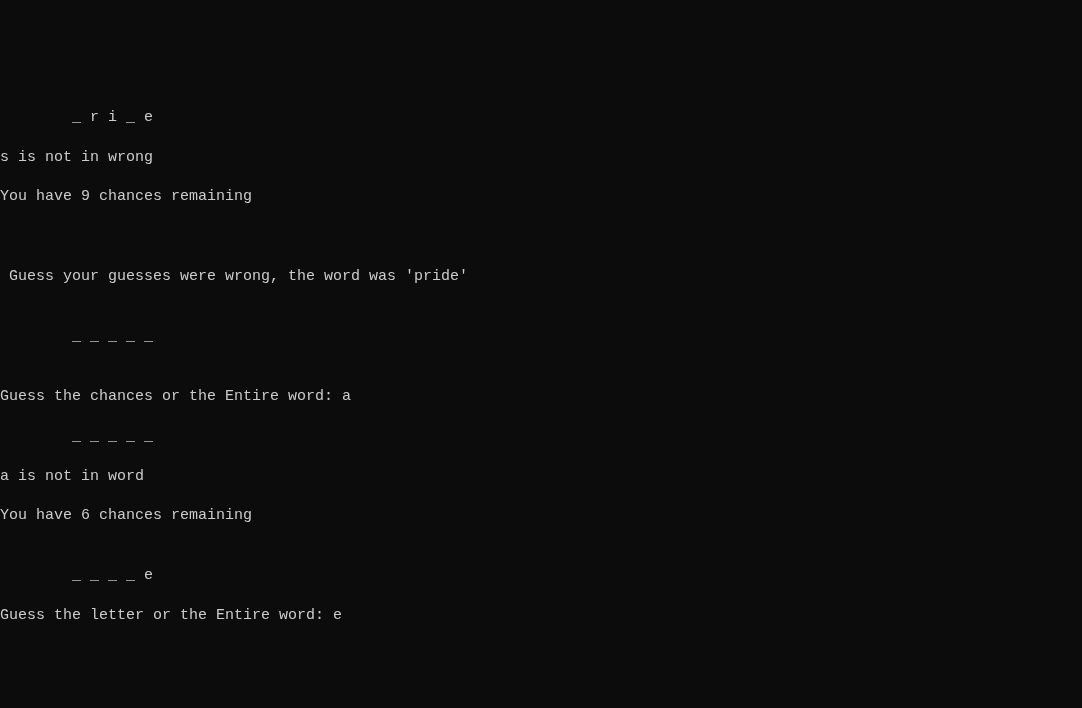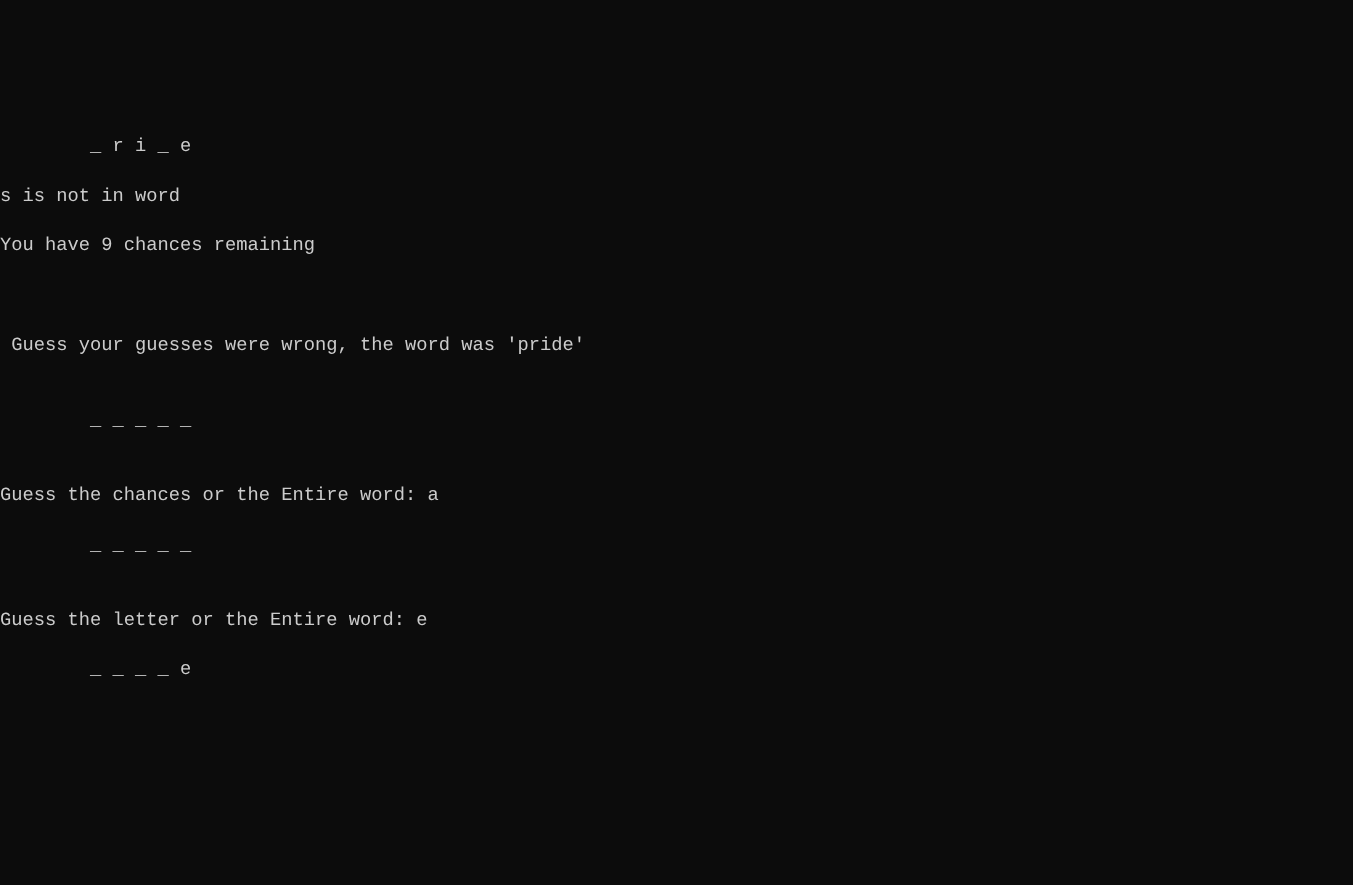--- a/index.html
+++ b/index.html
@@ -34,7 +34,7 @@
 
 <div class="terminal">
 <span class="line">        _ r i _ e</span>
-<span class="line">s is not in word</span>
+<span class="line">s is not in wrong</span>
 <span class="line">You have 9 chances remaining</span>
 <span class="line"></span>
 <span class="line"></span>

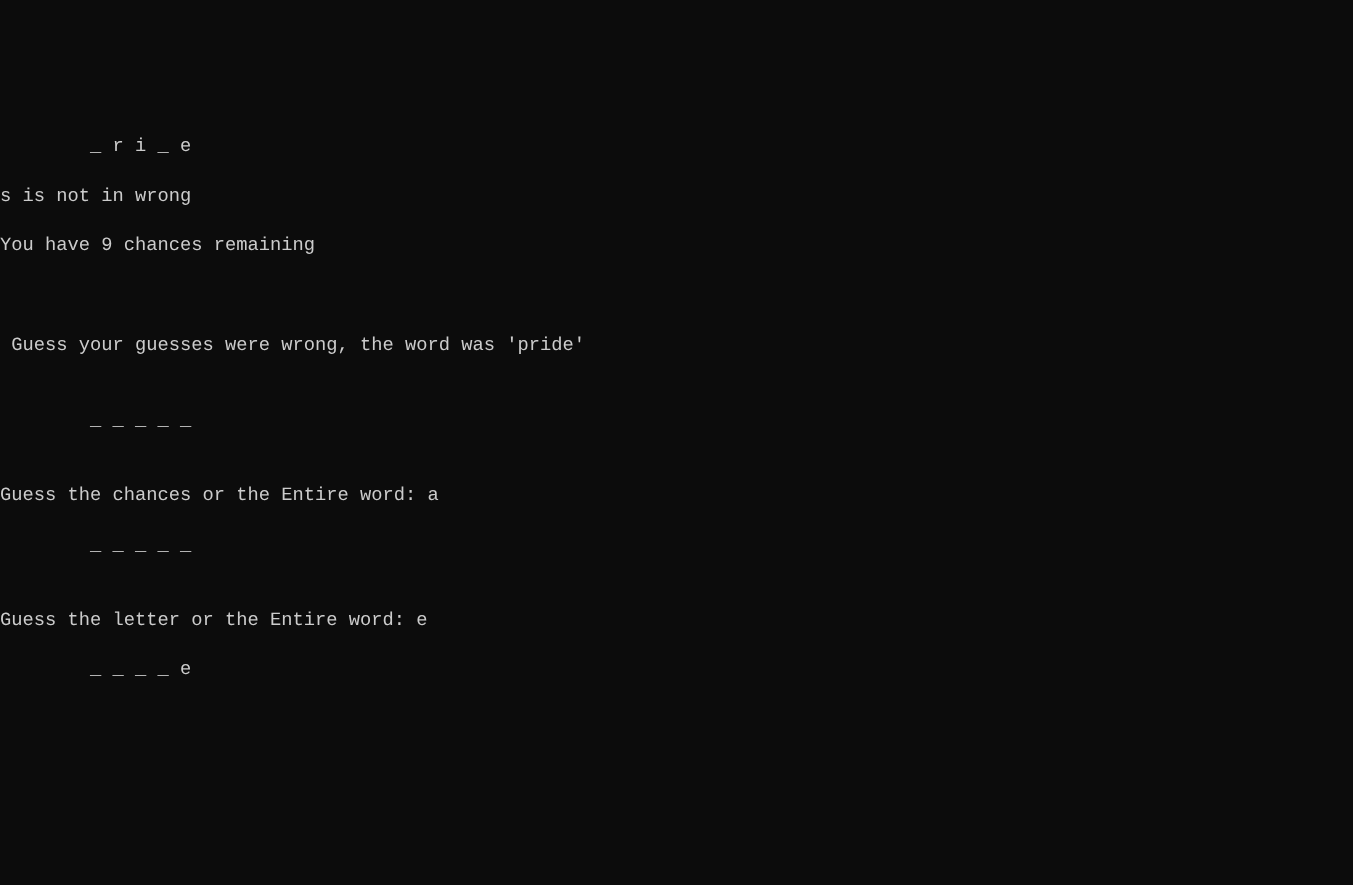--- a/index.html
+++ b/index.html
@@ -44,6 +44,7 @@
 <span class="line"></span>
 <span class="line">Guess the chances or the Entire word: a</span>
 <span class="line">        _ _ _ _ _</span>
+<span class="line">a is not in word</span>
 <span class="line"></span>
 <span class="line">Guess the letter or the Entire word: e</span>
 <span class="line">        _ _ _ _ e</span>

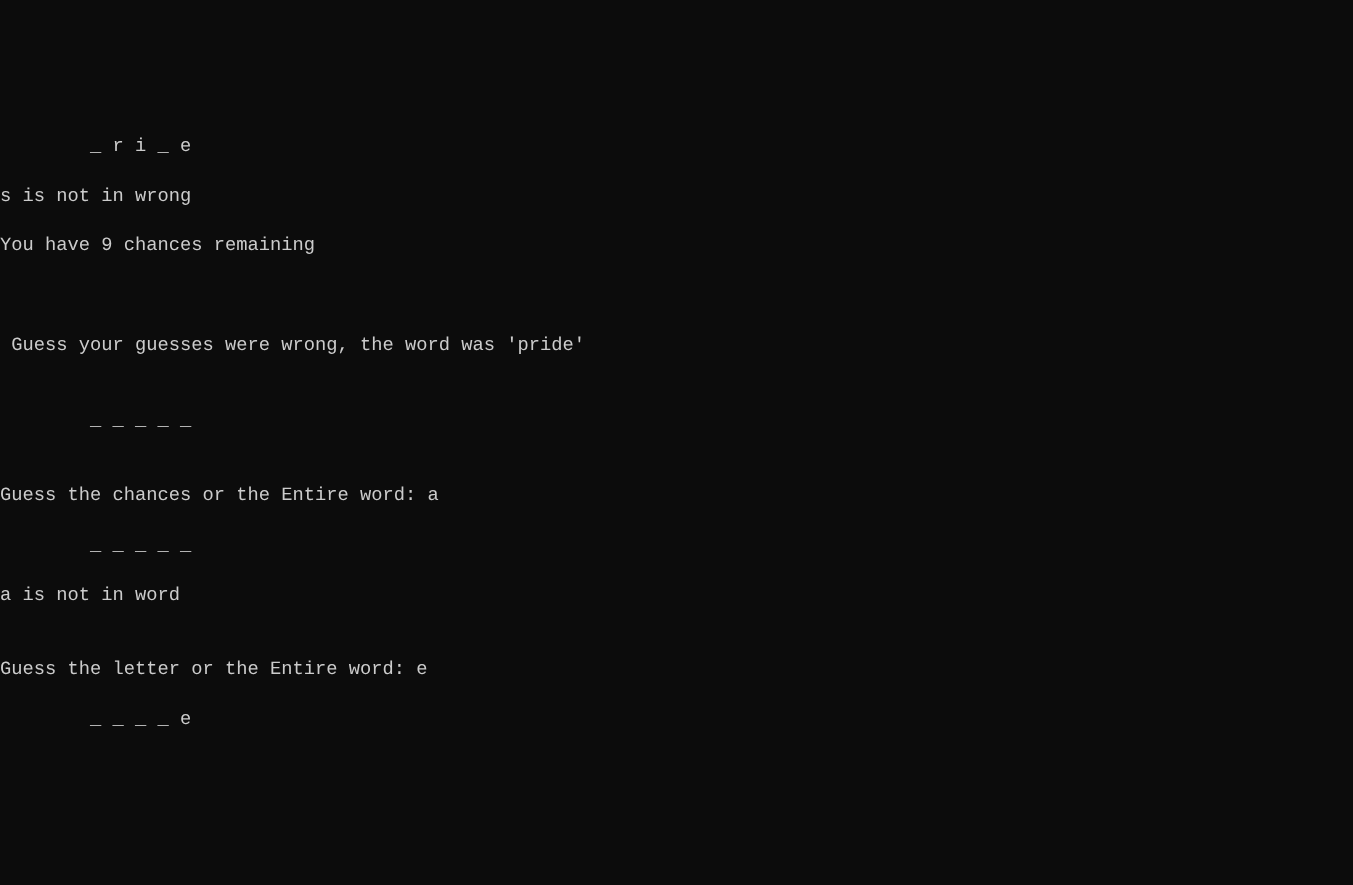--- a/index.html
+++ b/index.html
@@ -45,6 +45,7 @@
 <span class="line">Guess the chances or the Entire word: a</span>
 <span class="line">        _ _ _ _ _</span>
 <span class="line">a is not in word</span>
+<span class="line">You have 6 chances remaining</span>
 <span class="line"></span>
 <span class="line">Guess the letter or the Entire word: e</span>
 <span class="line">        _ _ _ _ e</span>

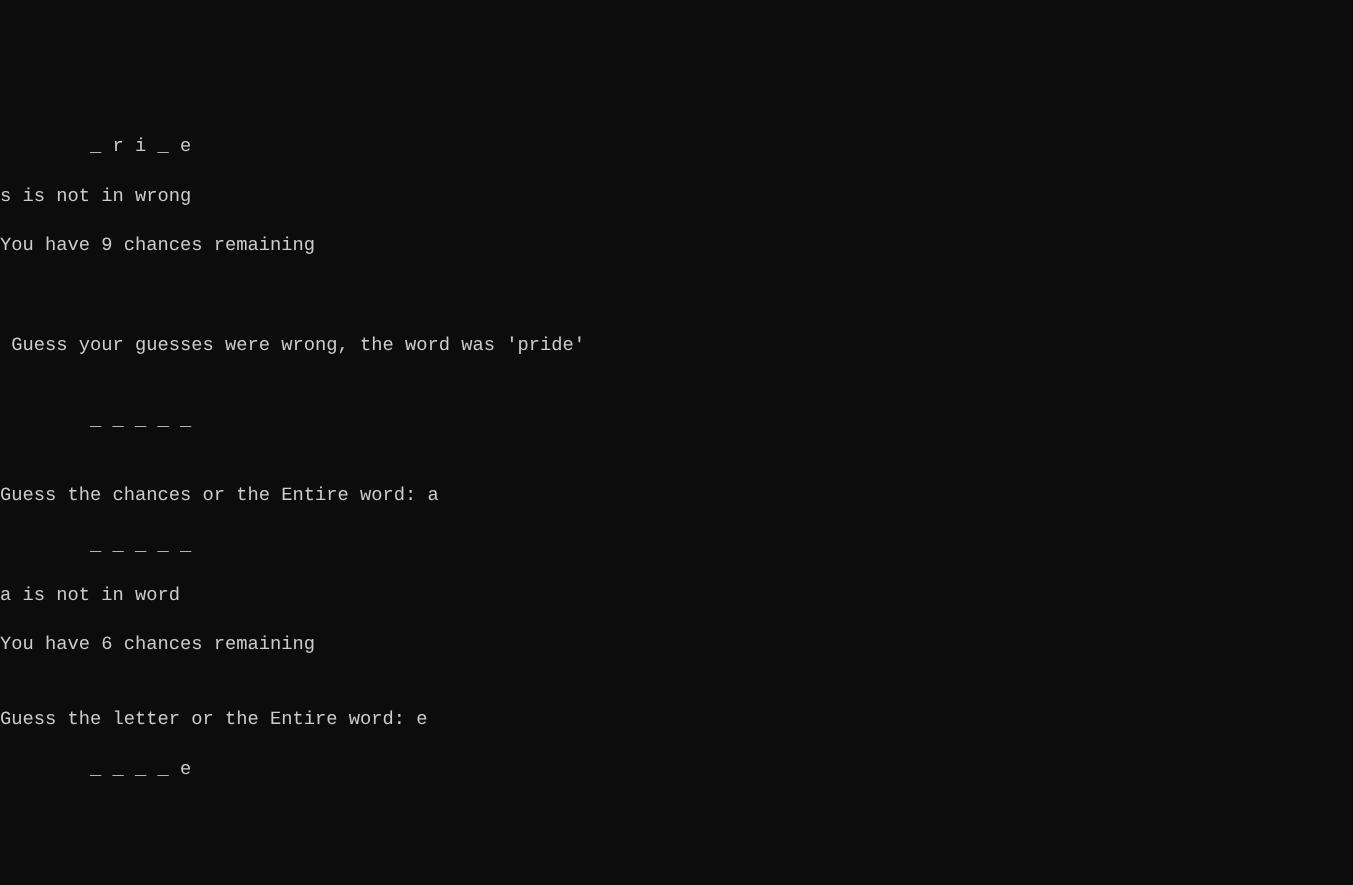--- a/index.html
+++ b/index.html
@@ -47,8 +47,8 @@
 <span class="line">a is not in word</span>
 <span class="line">You have 6 chances remaining</span>
 <span class="line"></span>
+<span class="line">        _ _ _ _ e</span>
 <span class="line">Guess the letter or the Entire word: e</span>
-<span class="line">        _ _ _ _ e</span>
 
 
 

